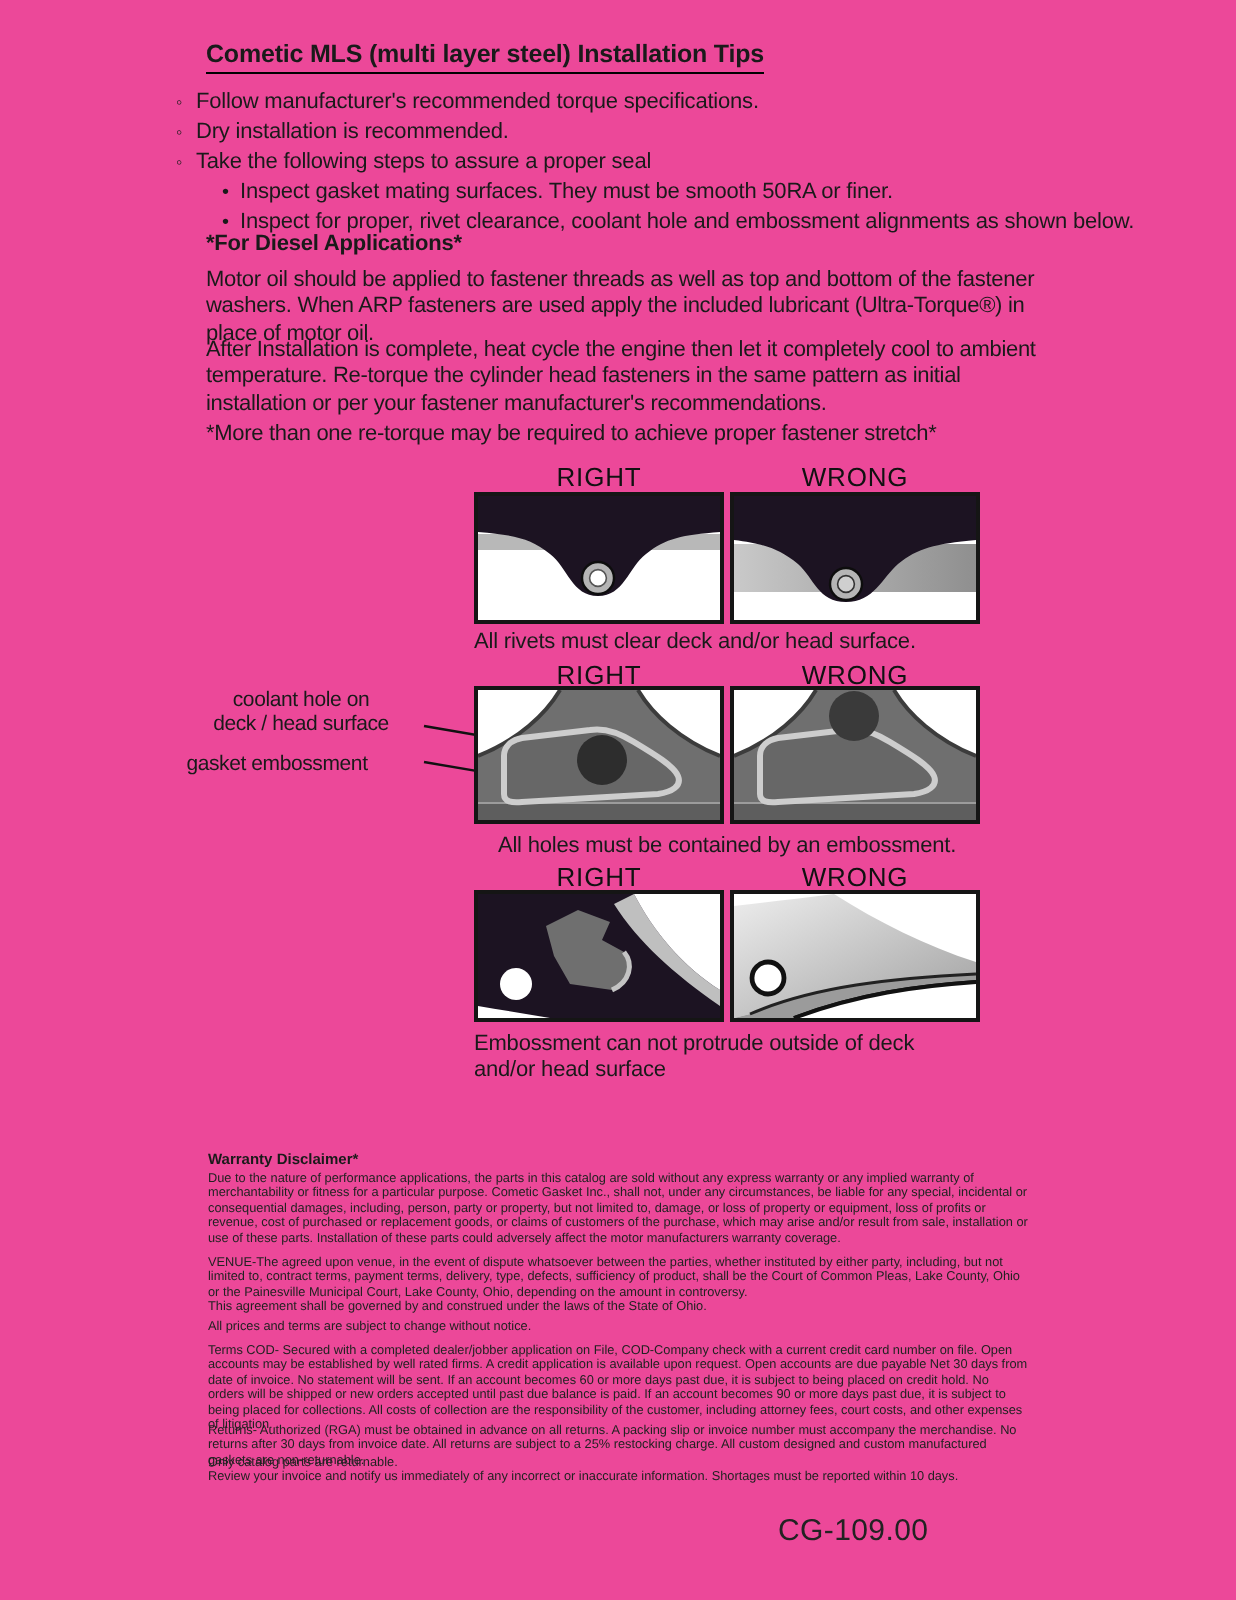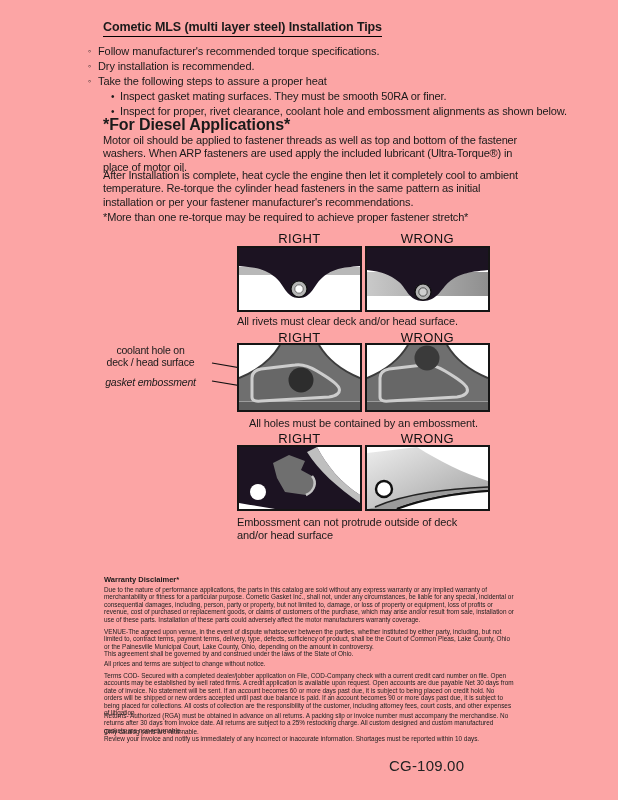--- a/index.html
+++ b/index.html
@@ -4,7 +4,7 @@
 <style>
   html,body{margin:0;padding:0;background:#ffffff;}
   .page{
-    position:relative;width:618px;height:800px;background:#fca5a5;overflow:hidden;
+    position:relative;width:618px;height:800px;background:#ec4899;overflow:hidden;
     font-family:"Liberation Sans","DejaVu Sans",sans-serif;color:#1a1a1a;
     --dark:#1c1322; --deckgray:#b8b8b8; --webgray:#6f6f6f; --hole:#2d2d2d; --emboss:#cdcdcd;
   }

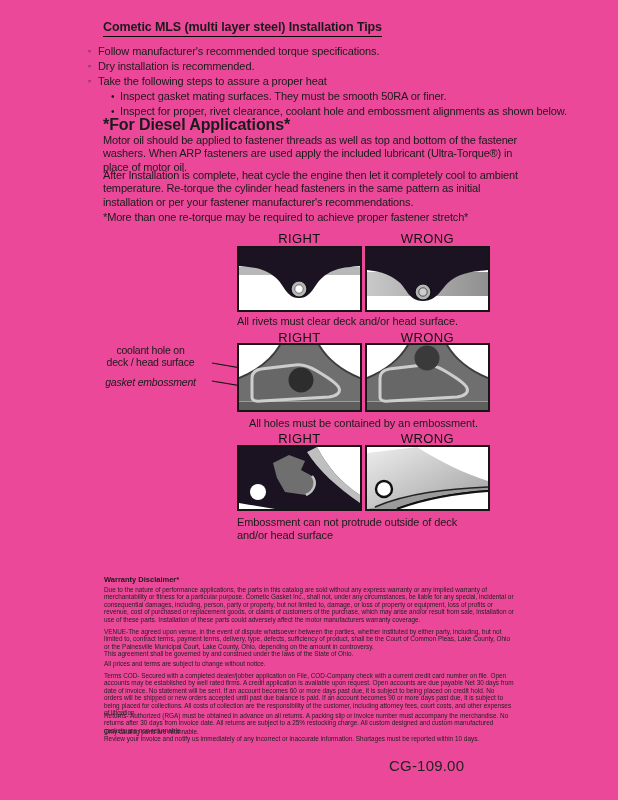--- a/index.html
+++ b/index.html
@@ -47,7 +47,7 @@
     </div>
     <div class="bline">
       <span class="m">◦</span>
-      <span>Take the following steps to assure a proper heat</span>
+      <span>Take the following steps to assure a proper seal</span>
     </div>
     <div class="bline sub">
       <span class="m">•</span>

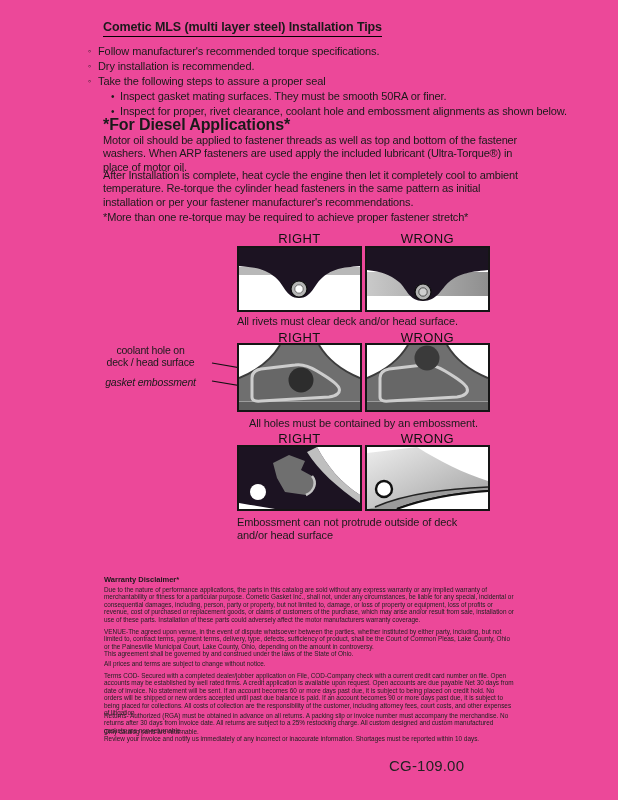--- a/index.html
+++ b/index.html
@@ -18,7 +18,7 @@
   .bline .m{width:10px;flex:0 0 10px;text-align:left;font-size:9px;line-height:15px;}
   .bline.sub{padding-left:23px;}
   .bline.sub .m{font-size:10px;width:9px;flex-basis:9px;}
-  .h2{font-size:16px;font-weight:bold;letter-spacing:-0.1px;white-space:nowrap;}
+  .h2{font-size:11px;font-weight:bold;letter-spacing:-0.1px;white-space:nowrap;}
   .para{width:424px;font-size:11px;line-height:13.4px;letter-spacing:-0.15px;}
   .dg-label{font-size:13px;letter-spacing:0.4px;color:#111;width:125px;text-align:center;}
   .artbox{border:2px solid #151515;background:#fff;display:block;}

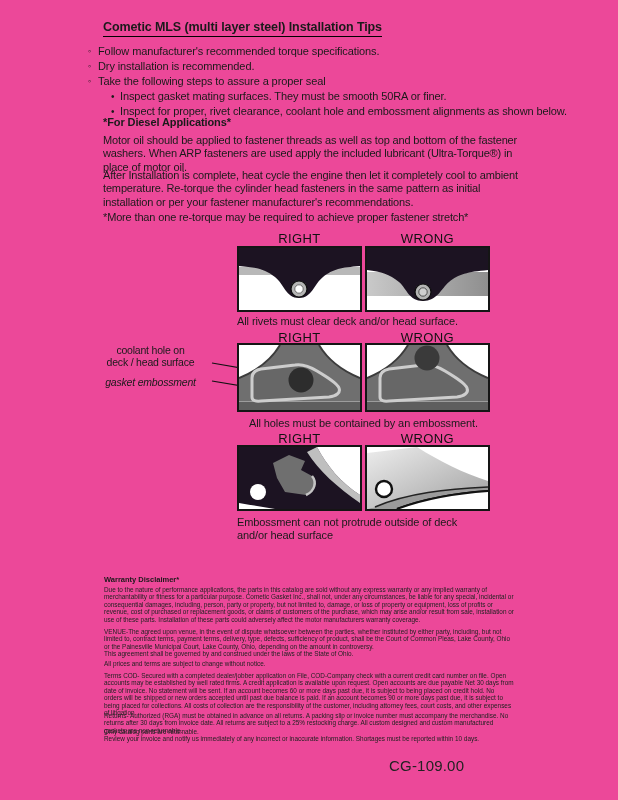--- a/index.html
+++ b/index.html
@@ -98,7 +98,7 @@
     <div>coolant hole on</div>
     <div>deck / head surface</div>
   </div>
-  <div class="abs sidelabel" style="left:88px;top:376px;font-style:italic;">gasket embossment</div>
+  <div class="abs sidelabel" style="left:76px;top:376px;">gasket embossment</div>
 
   <svg class="abs" style="left:208px;top:350px;" width="95" height="45" viewBox="0 0 95 45">
     <line x1="4" y1="13" x2="91" y2="28" stroke="#111" stroke-width="1.2"></line>

